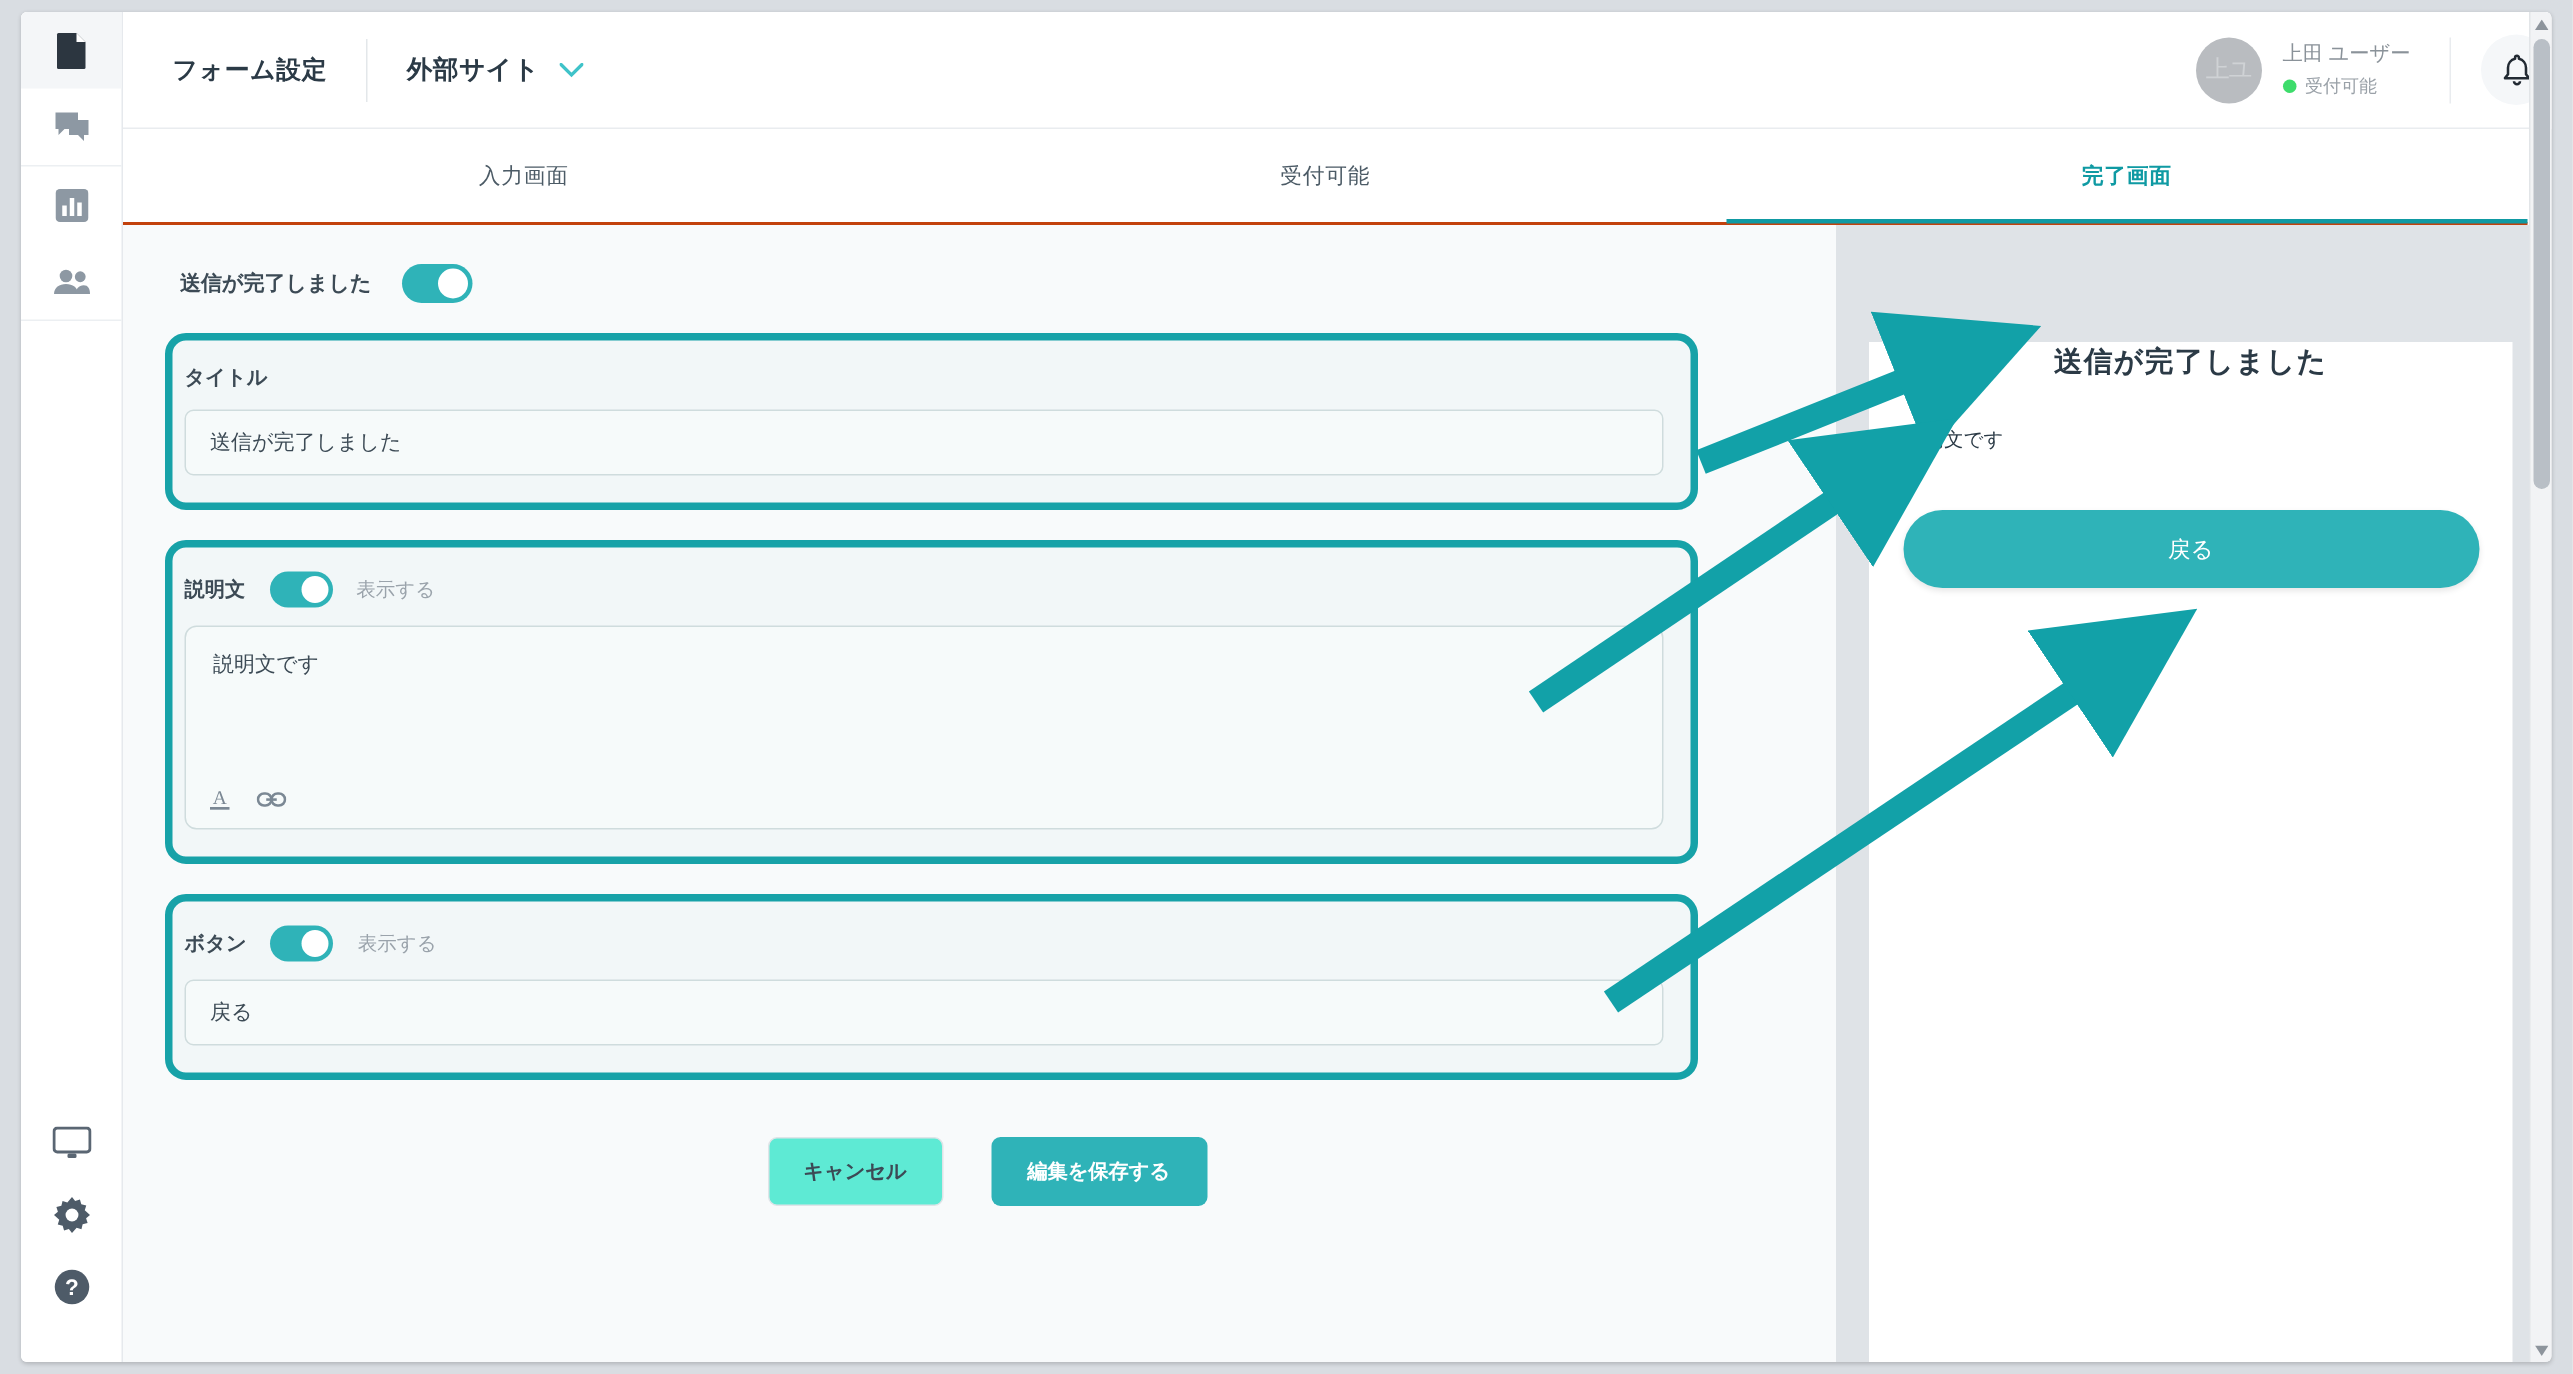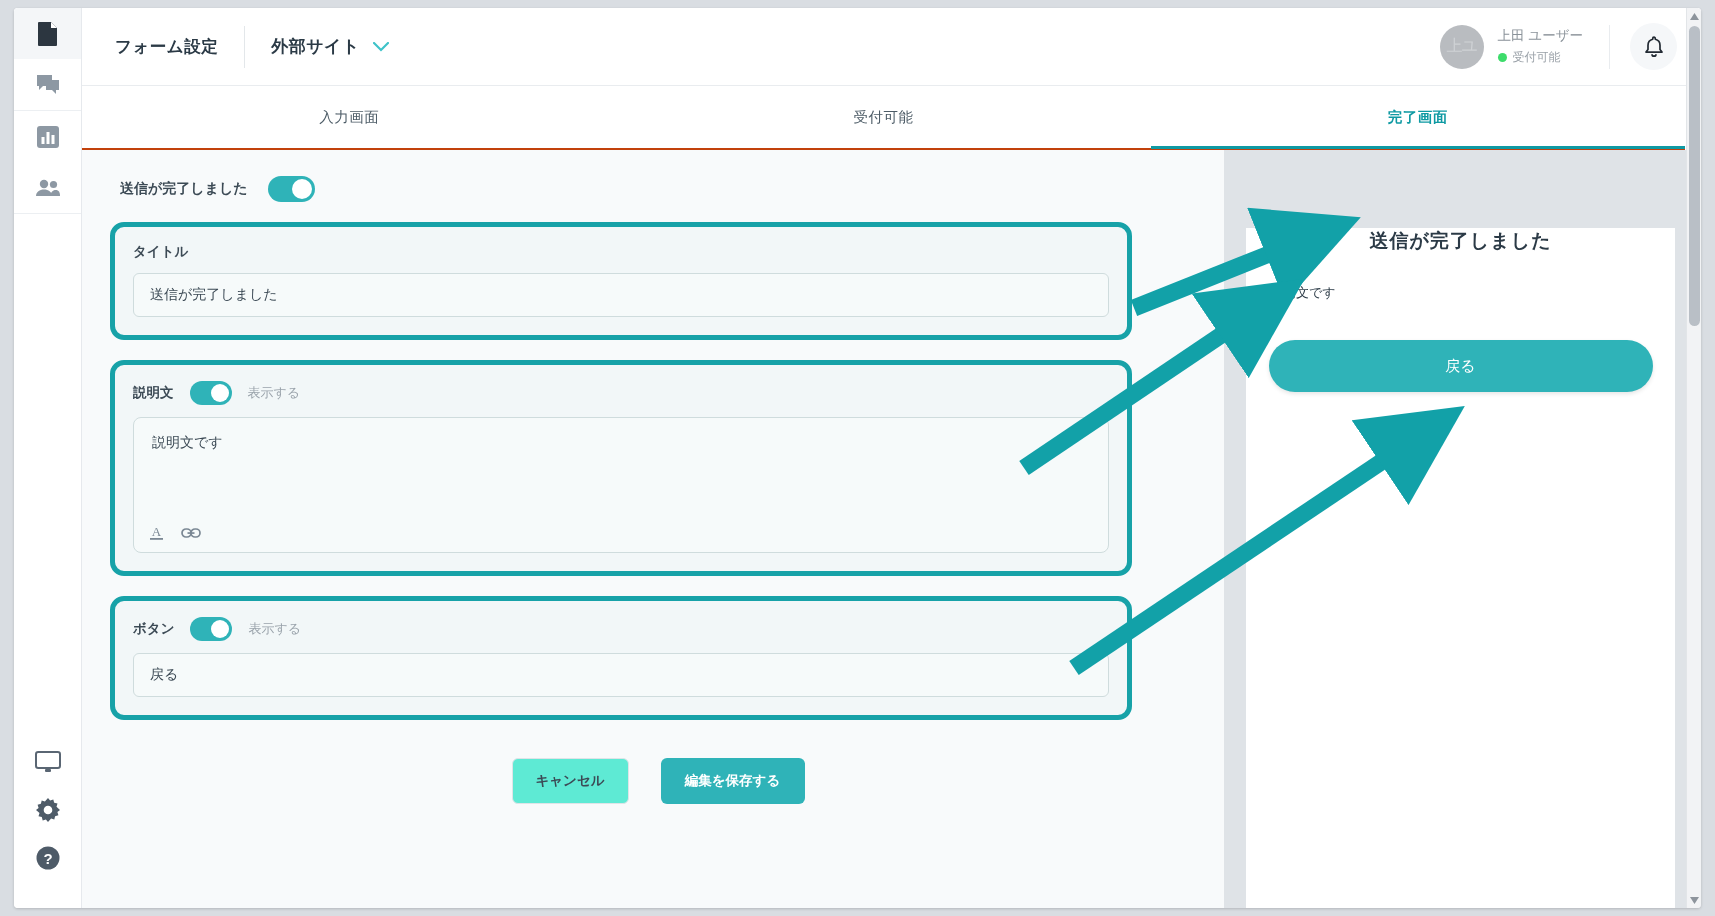--- a/index.html
+++ b/index.html
@@ -65,7 +65,6 @@
   }
   .head-right {
     margin-left: auto; display: flex; align-items: center;
-    padding-right: 24px;
   }
   #avatar {
     width: 44px; height: 44px; border-radius: 50%;

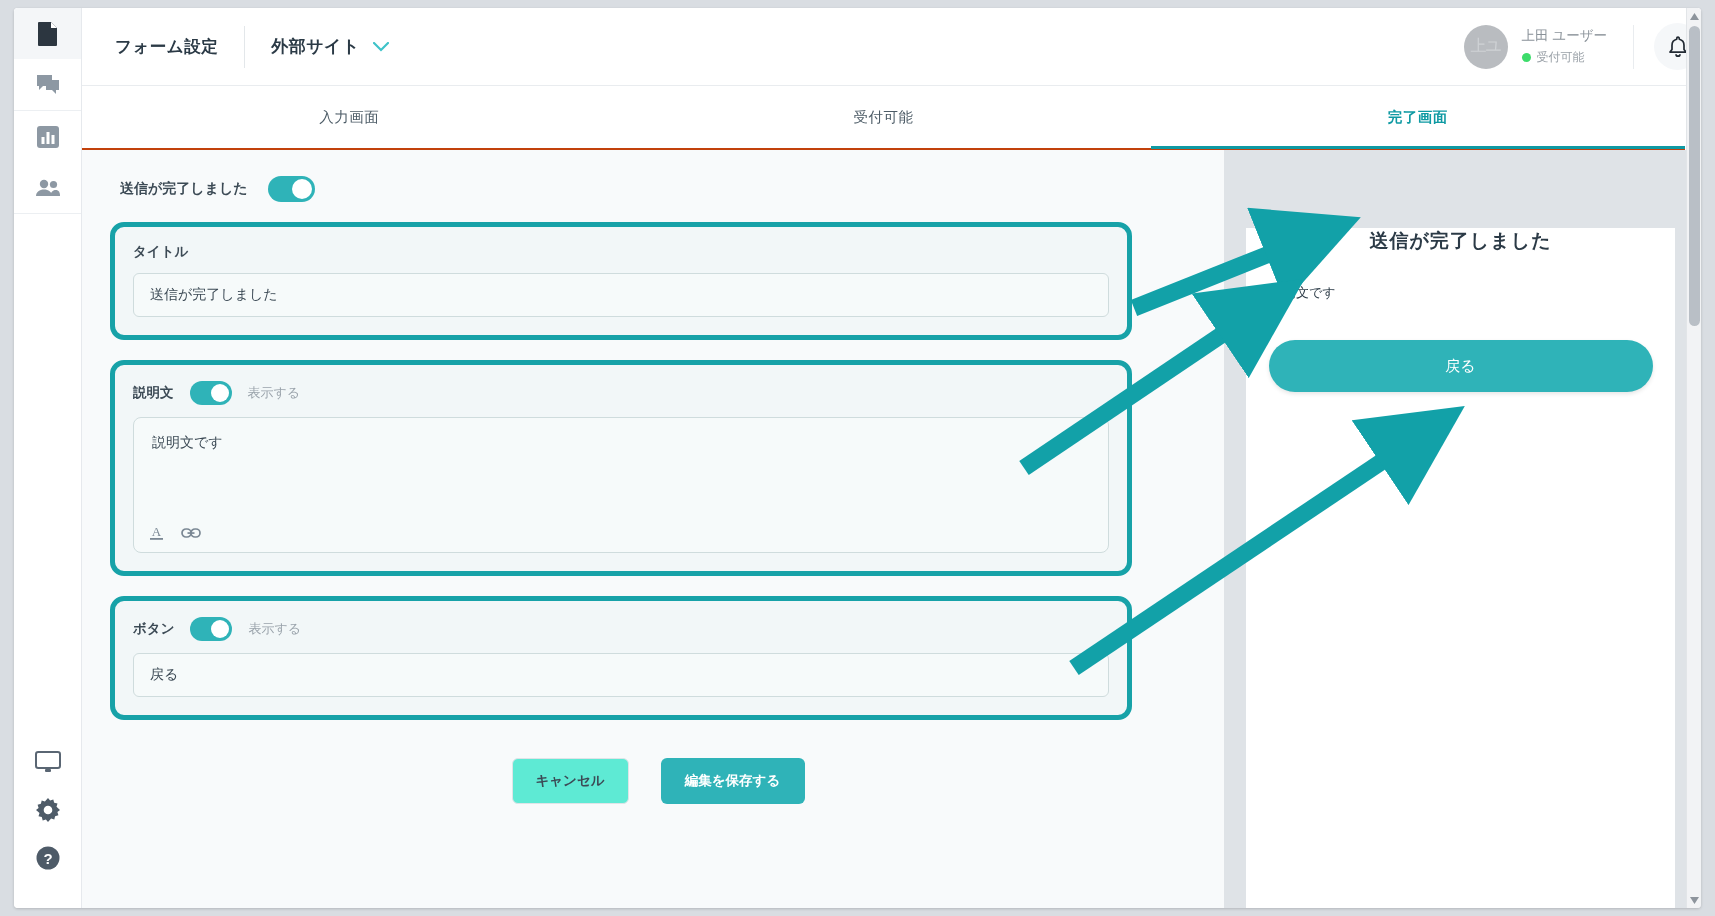--- a/index.html
+++ b/index.html
@@ -134,7 +134,7 @@
     border: 5px solid #17a2a8;
     border-radius: 14px;
     background: #f2f7f8;
-    padding: 16px 18px 18px 18px;
+    padding: 16px 18px 18px 8px;
   }
   .card-head {
     display: flex; align-items: center; gap: 16px;

